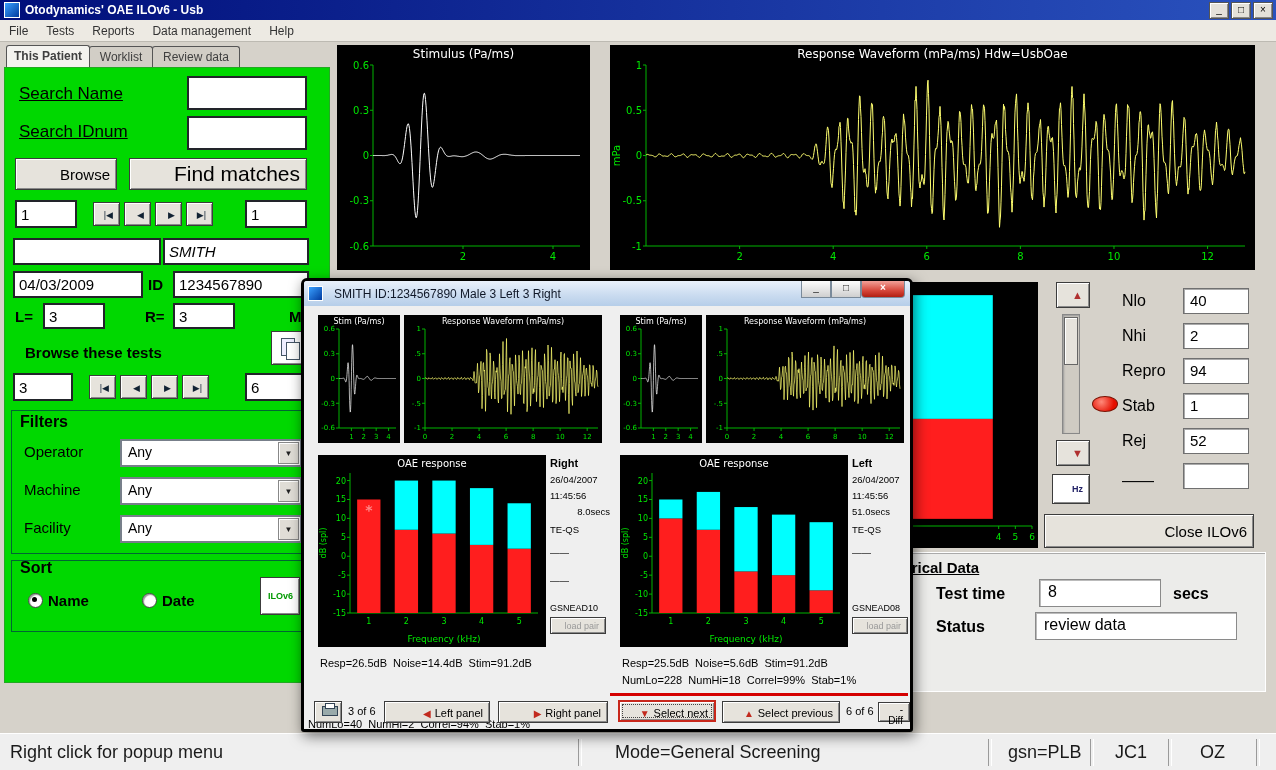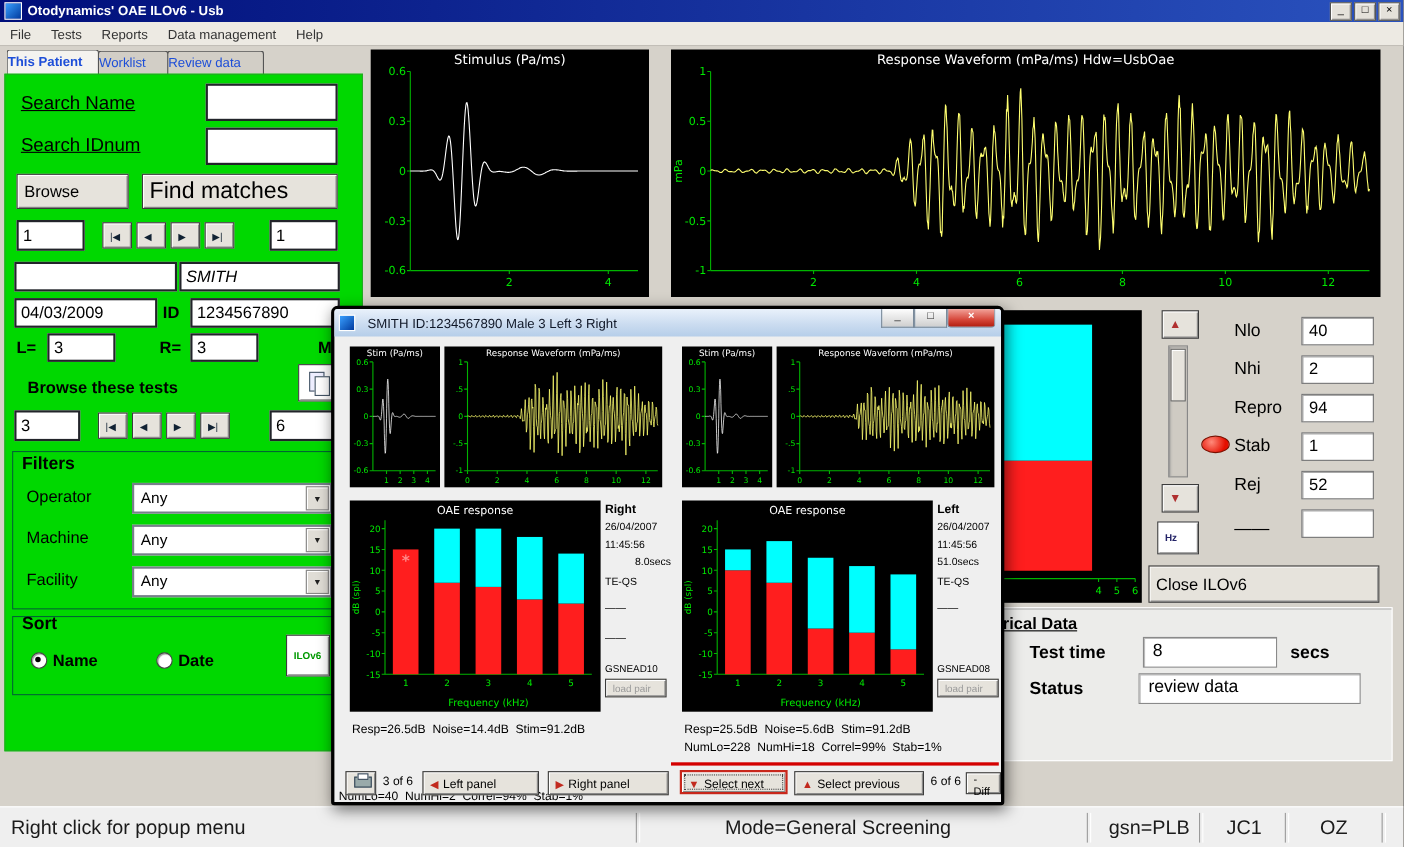--- a/index.html
+++ b/index.html
@@ -19,7 +19,7 @@
   .navb{width:27px;height:24px;font-size:9px;line-height:22px;color:#123;}
   
   .leftpanel{left:4px;top:45px;width:326px;height:638px;background:#D6D2CA;}
-  .tab{position:absolute;top:1px;height:21px;border:1px solid #555;border-bottom:none;background:#D2CEC6;font-size:12px;line-height:20px;color:#1d4ed8;border-radius:3px 3px 0 0;}
+  .tab{position:absolute;top:1px;height:21px;border:1px solid #555;border-bottom:none;background:#D2CEC6;font-size:12px;text-align:center;line-height:20px;color:#404040;border-radius:3px 3px 0 0;}
   .tab.active{background:#F4F3EF;height:22px;top:0;font-weight:bold;}
   .greenbody{position:absolute;left:0;top:22px;right:0;bottom:0;background:#00D800;border:1px solid #2a2;}
   .glabel{font-size:17px;color:#000;text-decoration:underline;}

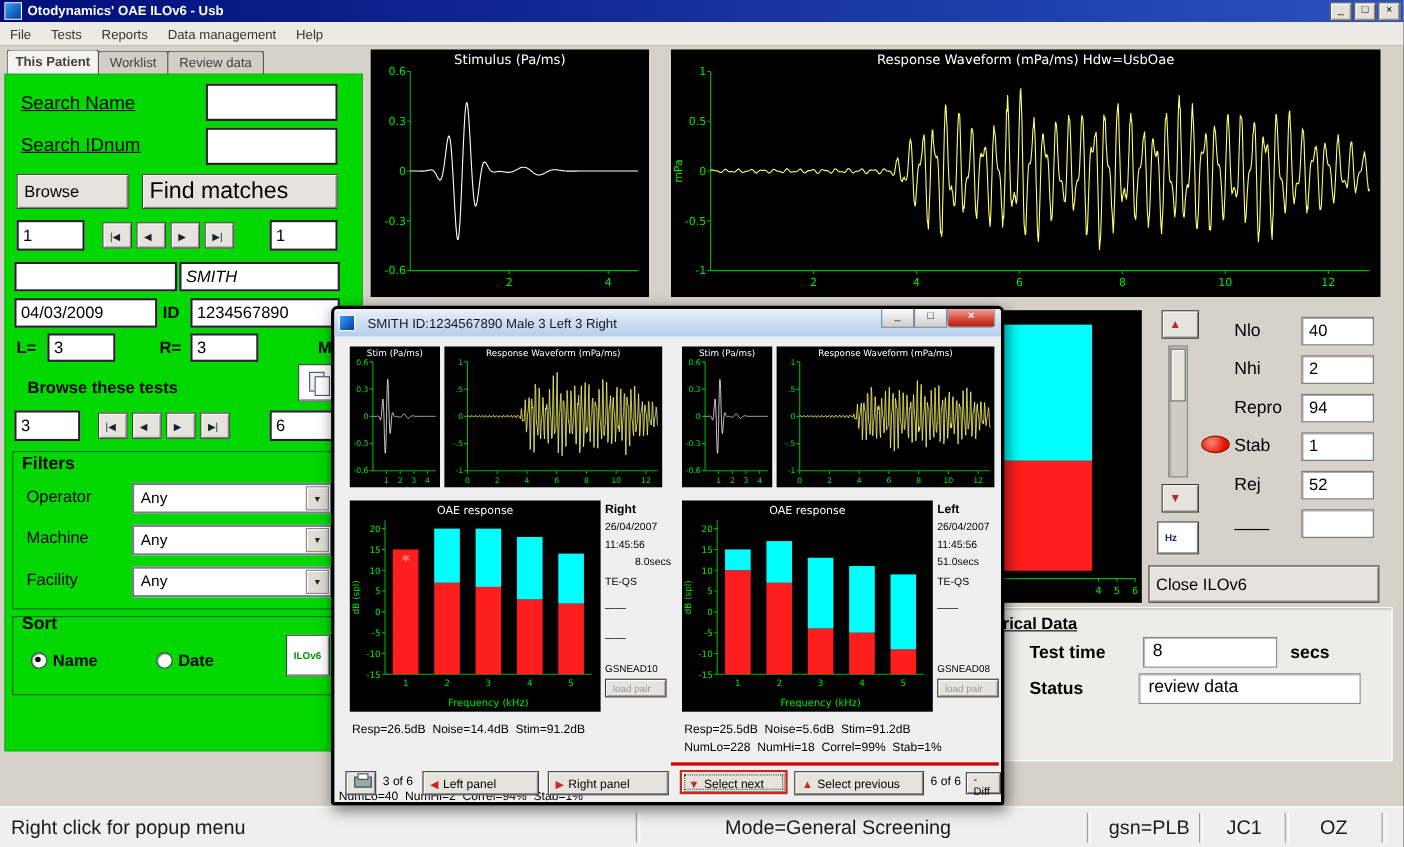--- a/index.html
+++ b/index.html
@@ -14,7 +14,7 @@
   .menubar{left:0;top:20px;width:1276px;height:21px;background:#EDEAE3;border-bottom:1px solid #BDBAB2;display:flex;align-items:center;}
   .menuitem{font-size:12px;color:#333;padding:2px 9px;}
   .chart{position:absolute;background:#000;}
-  .btn{background:#E6E3DC;border:1px solid #3c3c3c;box-shadow:inset 1px 1px 0 #ffffff,inset -1px -1px 0 #8a8a8a;color:#000;text-align:left;cursor:default;}
+  .btn{background:#E6E3DC;border:1px solid #3c3c3c;box-shadow:inset 1px 1px 0 #ffffff,inset -1px -1px 0 #8a8a8a;color:#000;text-align:right;cursor:default;}
   .inputw{background:#fff;border:2px solid #22242a;color:#000;padding:1px 4px;font-size:15px;font-family:"Liberation Sans",sans-serif;box-sizing:border-box;}
   .navb{width:27px;height:24px;font-size:9px;line-height:22px;color:#123;}
   

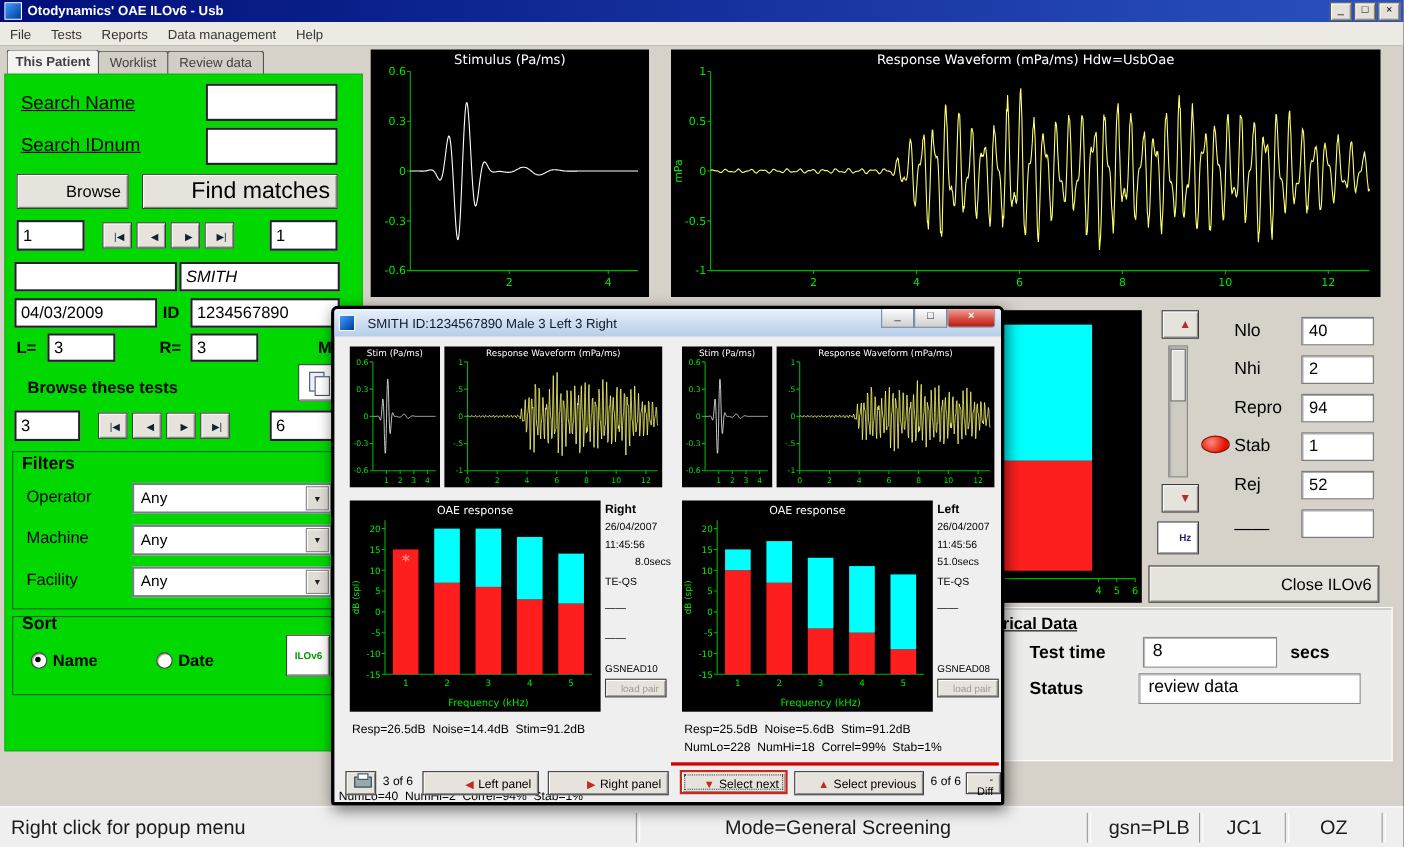--- a/index.html
+++ b/index.html
@@ -498,7 +498,7 @@
   <div class="ab statusbar">
     <span class="ab sbtext" style="left:10px;">Right click for popup menu</span>
     <div class="ab sep" style="left:578px;"></div>
-    <span class="ab sbtext" style="left:615px;margin-left:44px;">Mode=General Screening</span>
+    <span class="ab sbtext" style="left:615px;">Mode=General Screening</span>
     <div class="ab sep" style="left:988px;"></div>
     <span class="ab sbtext" style="left:1008px;">gsn=PLB</span>
     <div class="ab sep" style="left:1090px;"></div>

